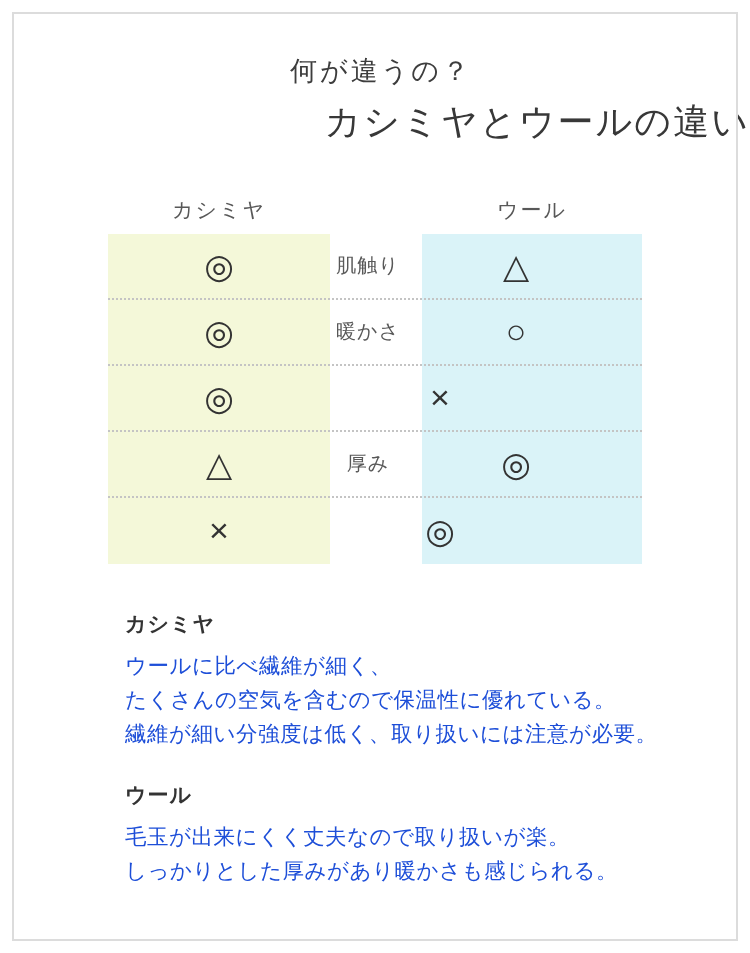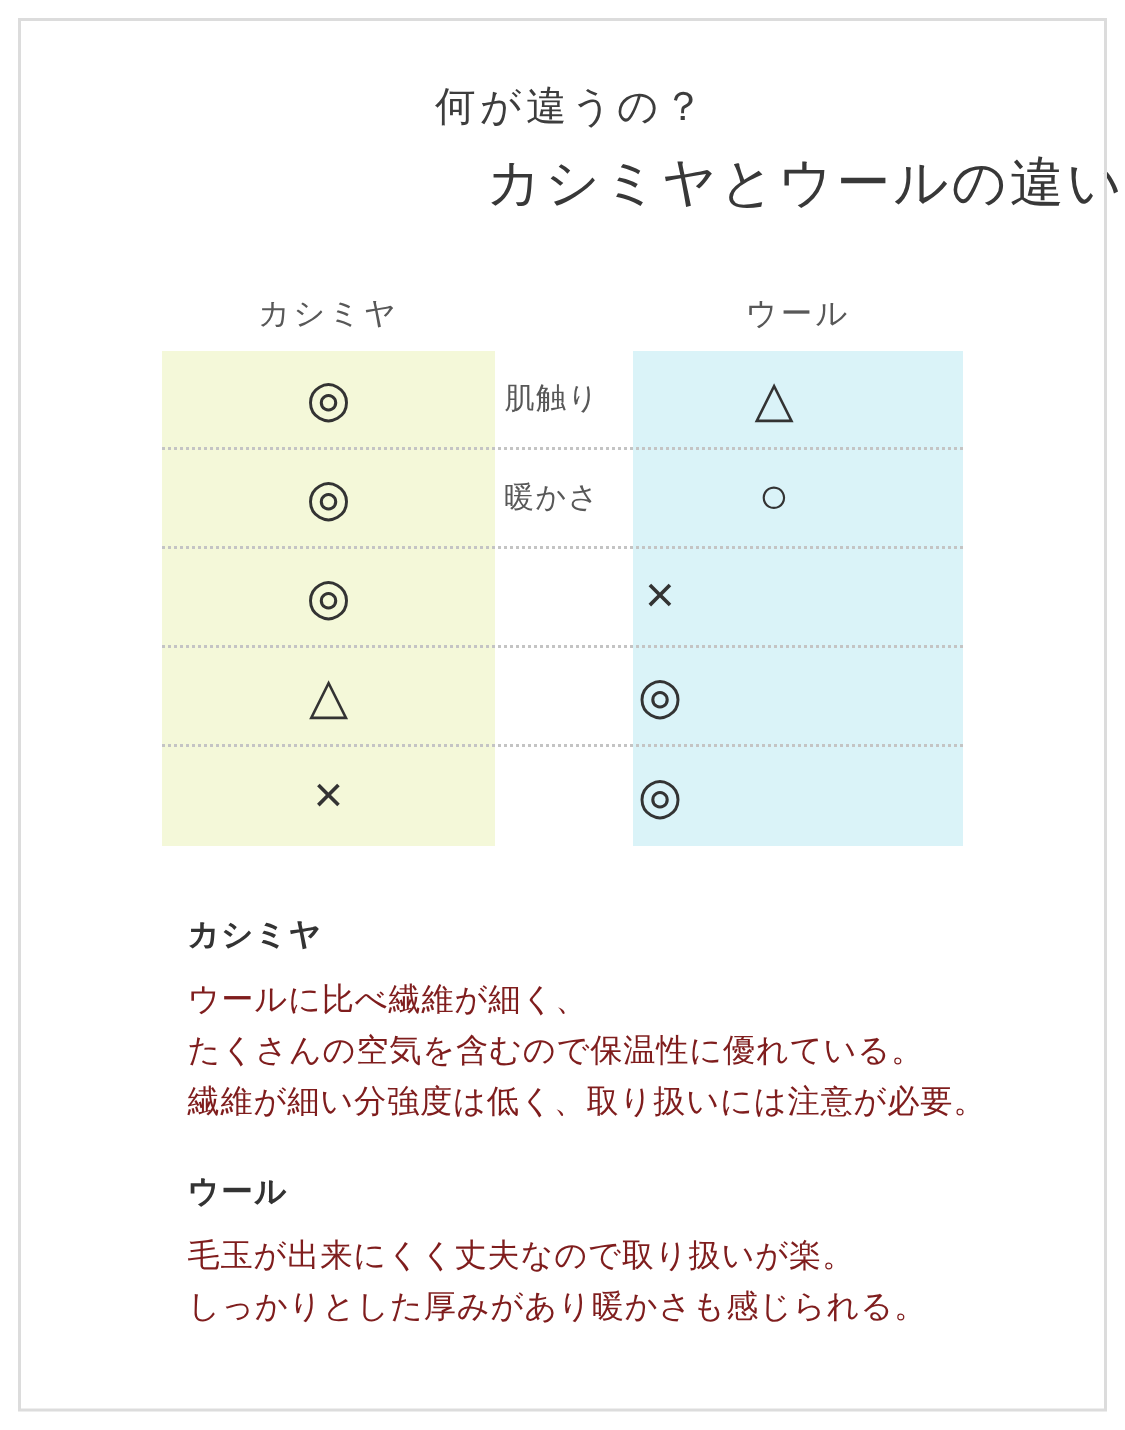--- a/index.html
+++ b/index.html
@@ -164,6 +164,7 @@
   </div>
   <div class="row">
     <div class="cell left">△</div>
+    <div class="cell mid">厚み</div>
     <div class="cell right">◎</div>
   </div>
   <div class="row">

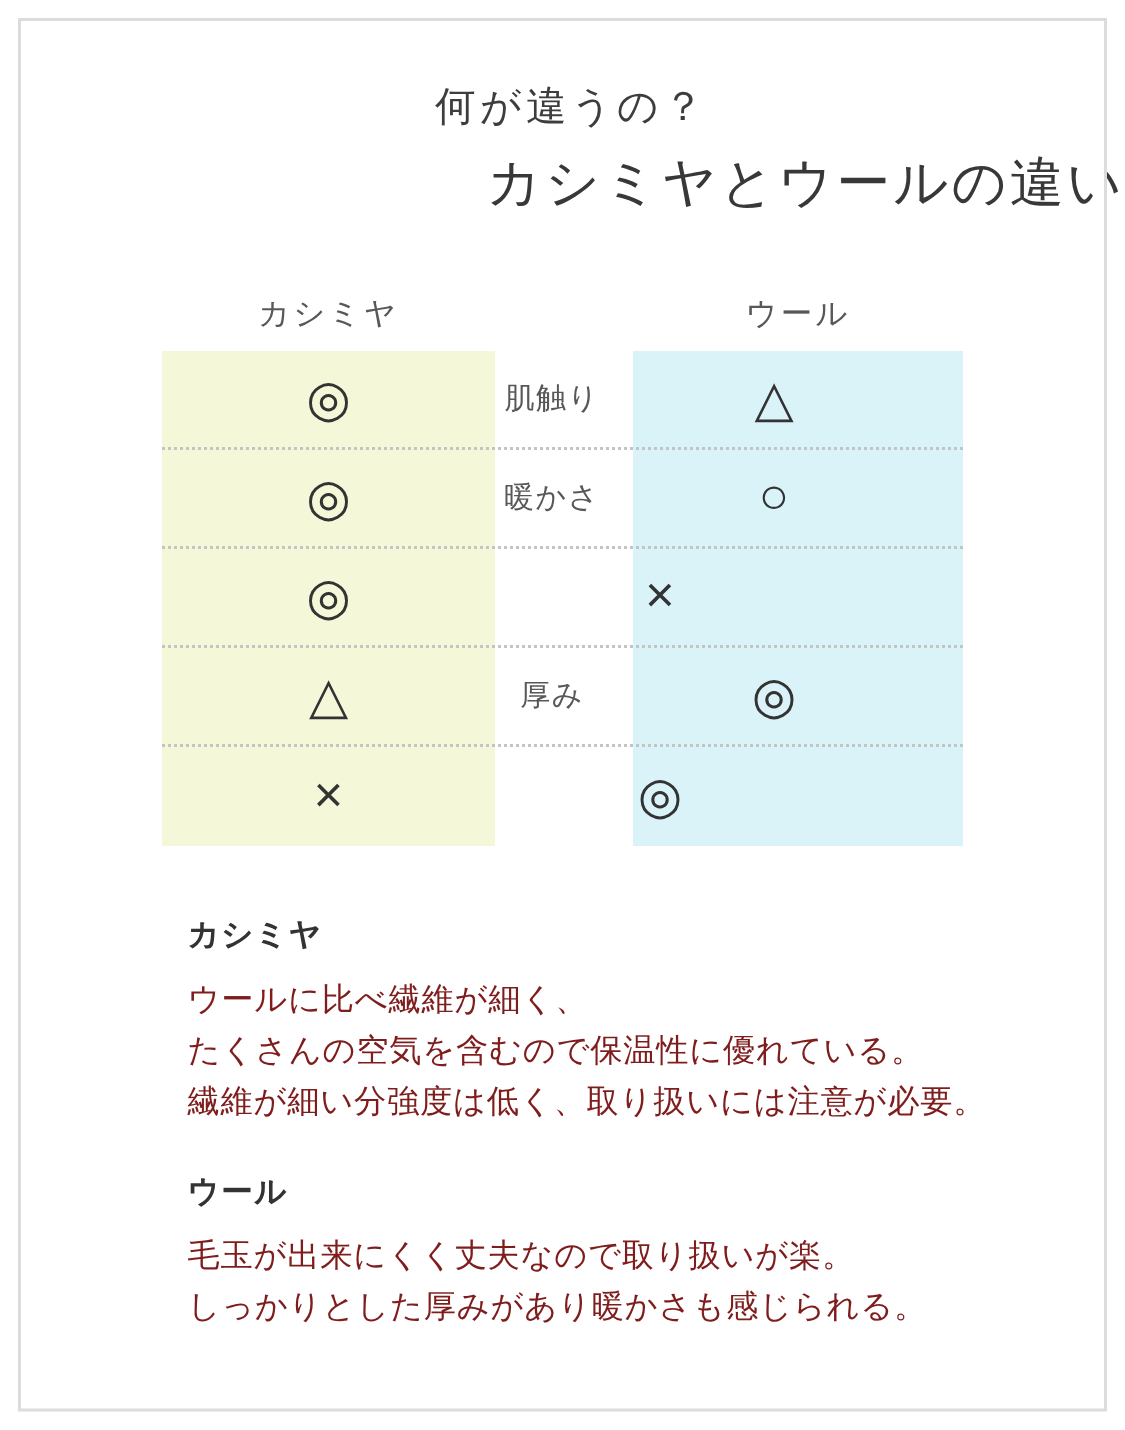--- a/index.html
+++ b/index.html
@@ -121,7 +121,7 @@
   }
   .desc-text {
     font-size: 21.5px;
-    color: #7f1d1d;
+    color: #1d4ed8;
     letter-spacing: 0.5px;
     line-height: 34px;
     margin: 0;

